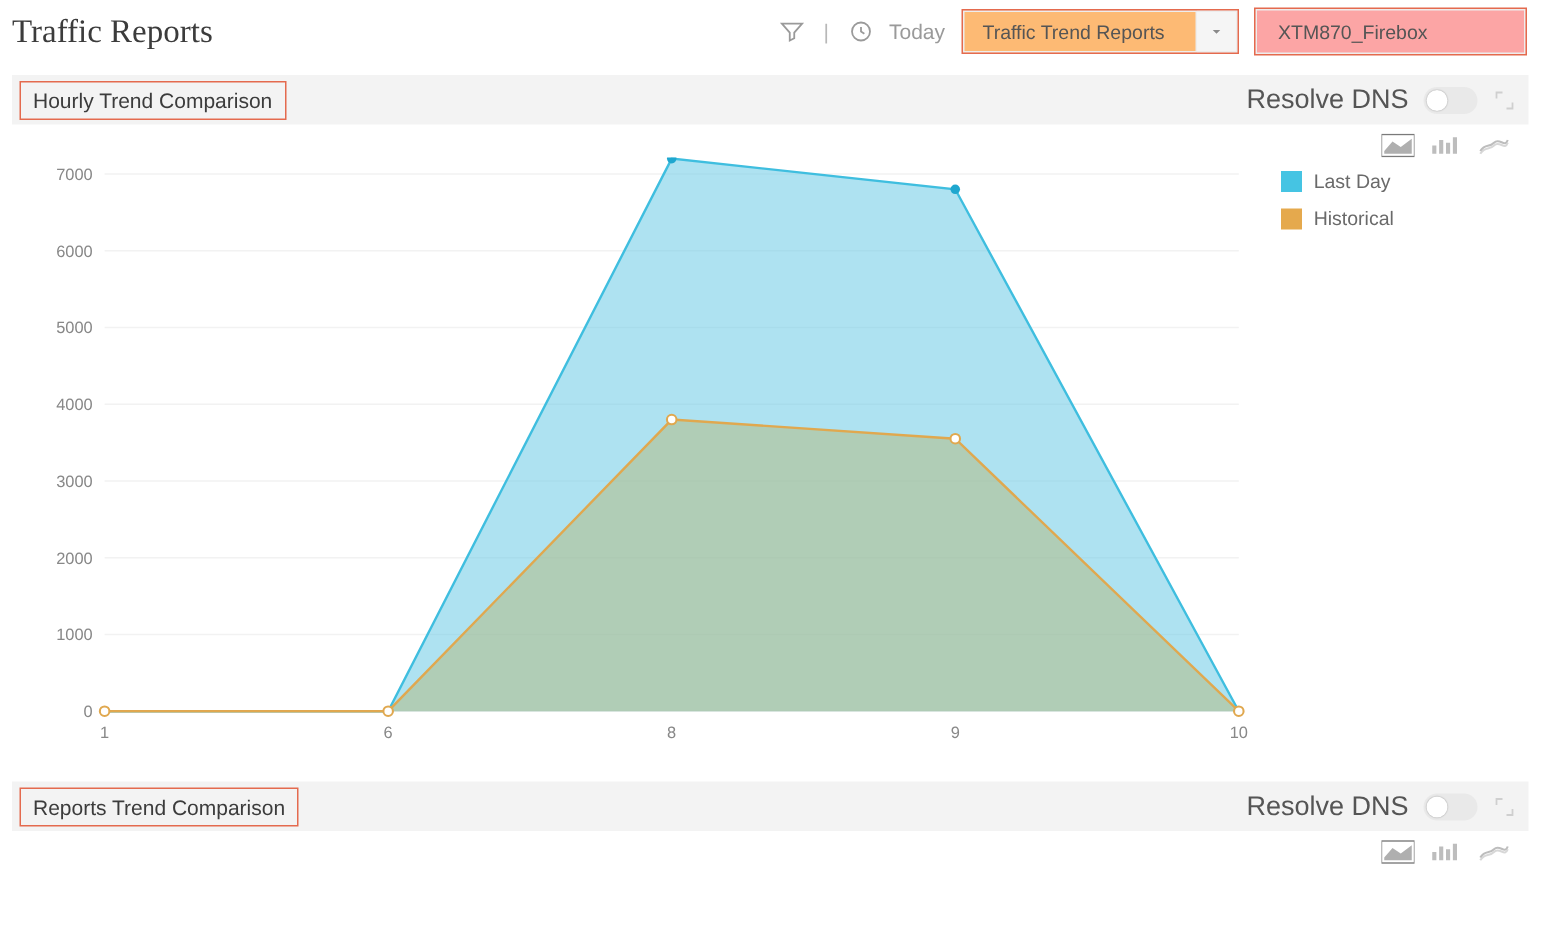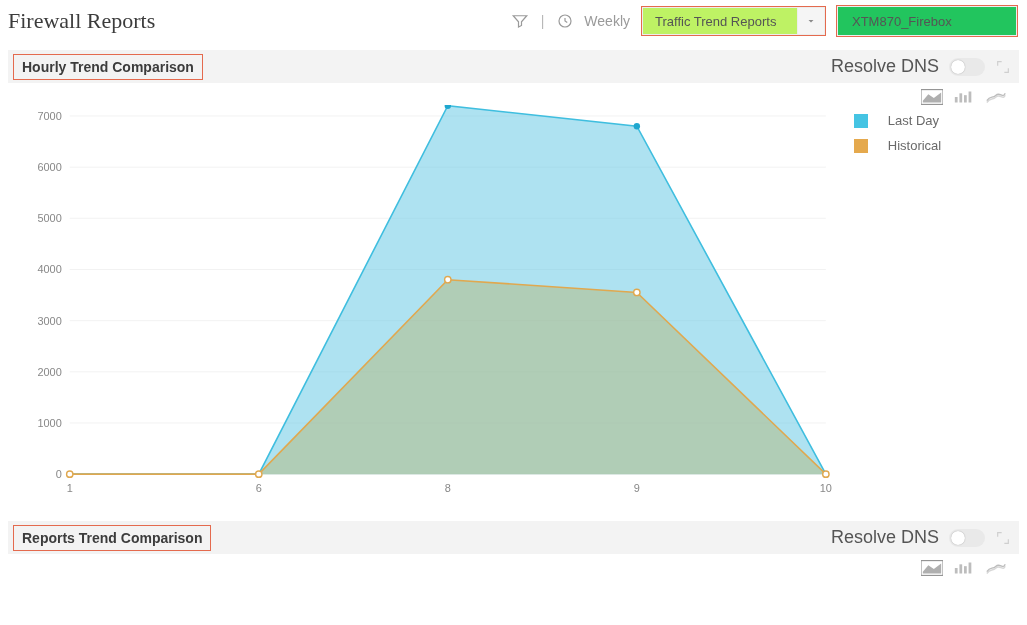--- a/index.html
+++ b/index.html
@@ -152,7 +152,7 @@
 <body>
 
 <div class="topbar">
-  <div class="title">Firewall Reports</div>
+  <div class="title">Traffic Reports</div>
   <div class="top-spacer"></div>
   <div class="top-controls">
     <span class="funnel-icon">

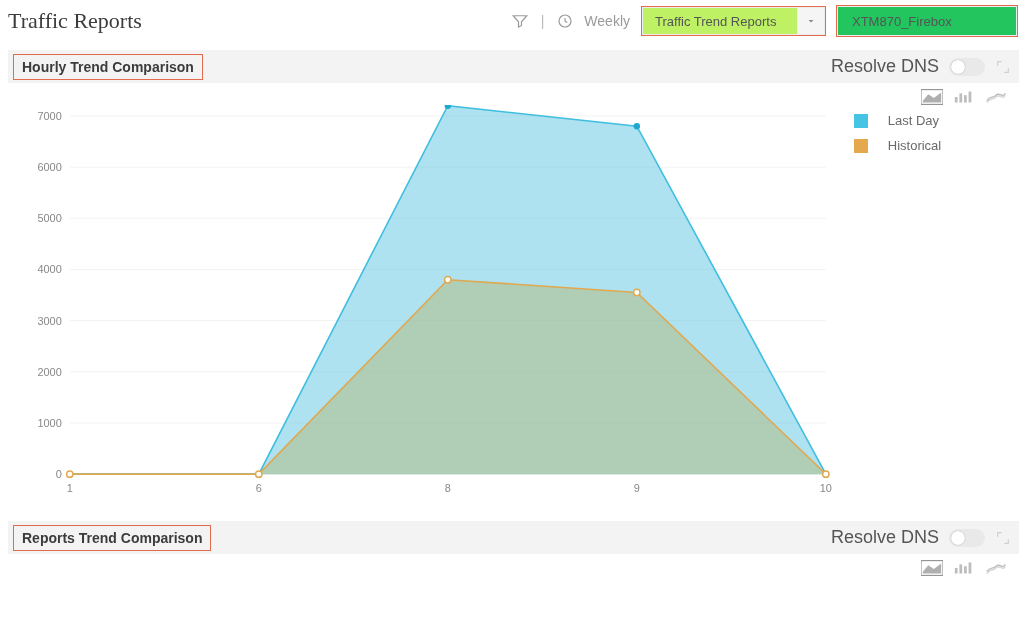--- a/index.html
+++ b/index.html
@@ -167,7 +167,7 @@
           <path d="M12 8v4l3 2"></path>
       </svg>
     </span>
-    <span class="today-label">Weekly</span>
+    <span class="today-label">Today</span>
   </div>
   <div class="dropdown redbox">
     <span class="dd-main">Traffic Trend Reports</span>

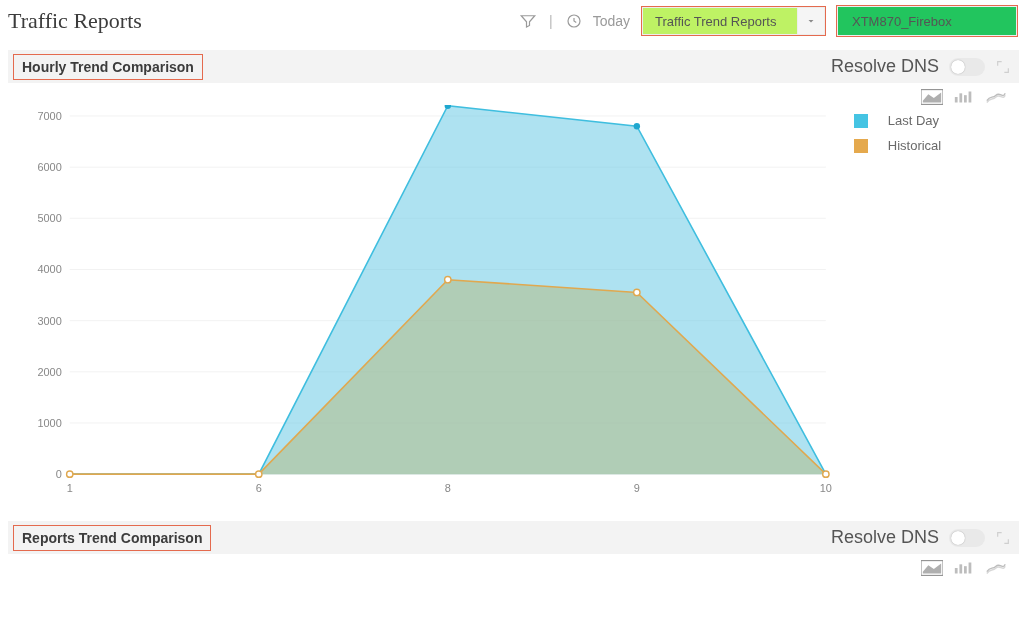--- a/index.html
+++ b/index.html
@@ -56,7 +56,7 @@
     font-size: 13px;
     color: #555;
     min-width: 130px;
-    background: #bef264;
+    background: #fdba74;
   }
   .dropdown .dd-caret {
     display: inline-flex;

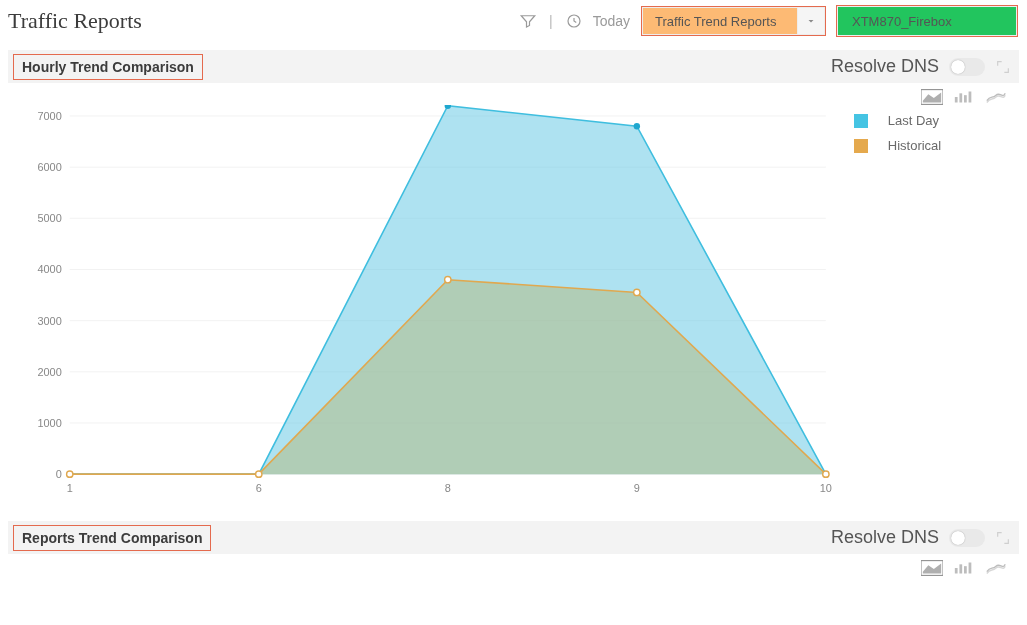--- a/index.html
+++ b/index.html
@@ -74,7 +74,7 @@
     padding: 0 14px;
     height: 28px;
     border: 1px solid #ededed;
-    background: #22c55e;
+    background: #fca5a5;
     font-size: 13px;
     color: #555;
     min-width: 150px;

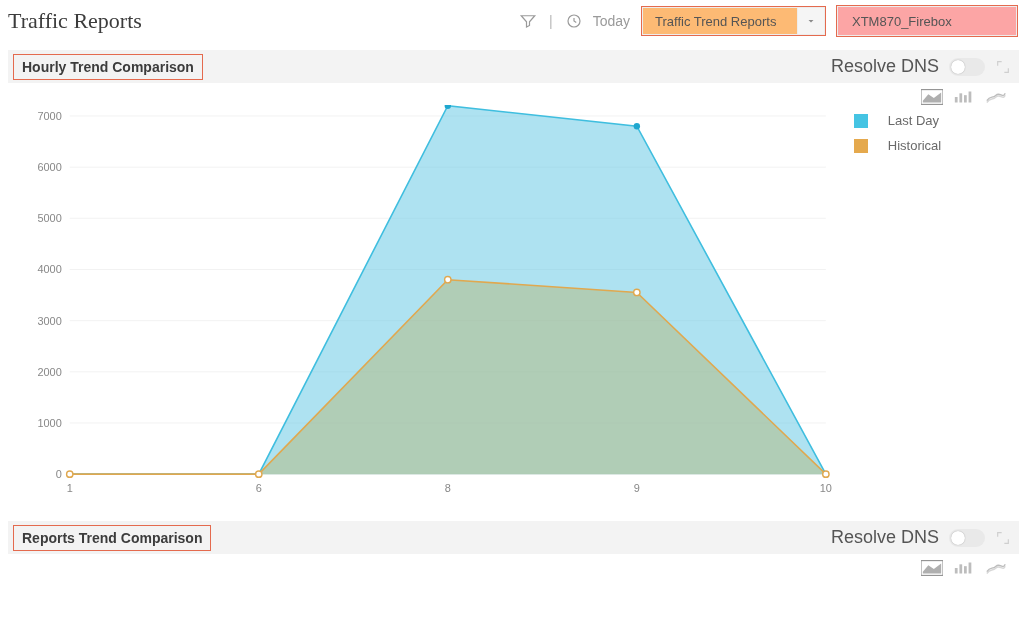--- a/index.html
+++ b/index.html
@@ -92,7 +92,7 @@
     gap: 10px;
   }
   .section-title {
-    font-weight: 700;
+    font-weight: 400;
     font-size: 14px;
     color: #3c3c3c;
     padding: 2px 6px;

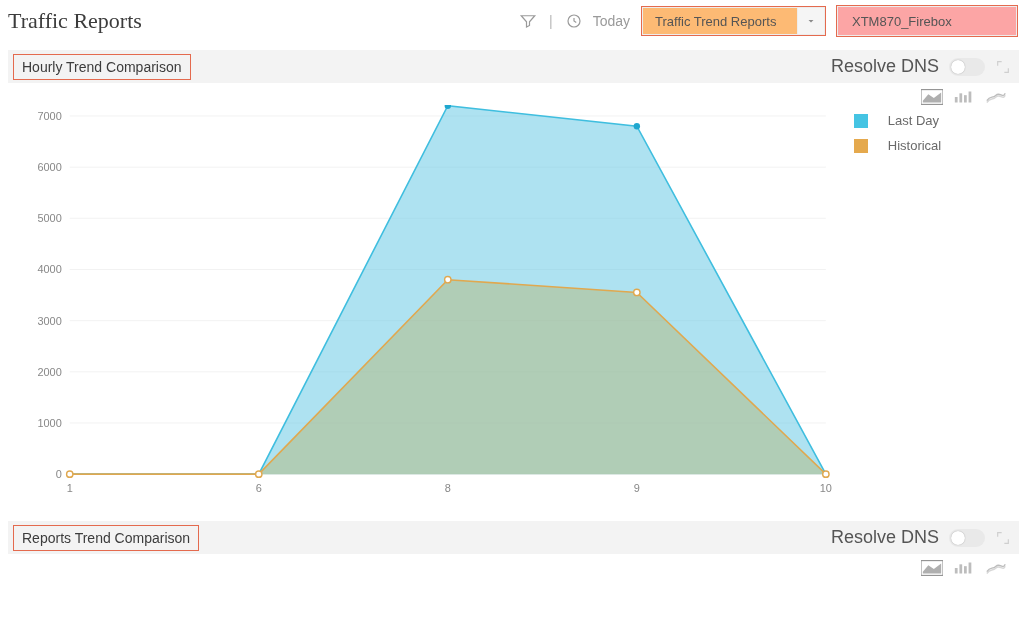--- a/index.html
+++ b/index.html
@@ -136,7 +136,7 @@
     font-size: 13px;
     color: #6a6a6a;
   }
-  .legend-item { display: flex; align-items: center; gap: 20px; margin-bottom: 10px; }
+  .legend-item { display: flex; align-items: center; gap: 8px; margin-bottom: 10px; }
   .swatch { width: 14px; height: 14px; }
 
   .axis-text { font-size: 11px; fill: #888; }

